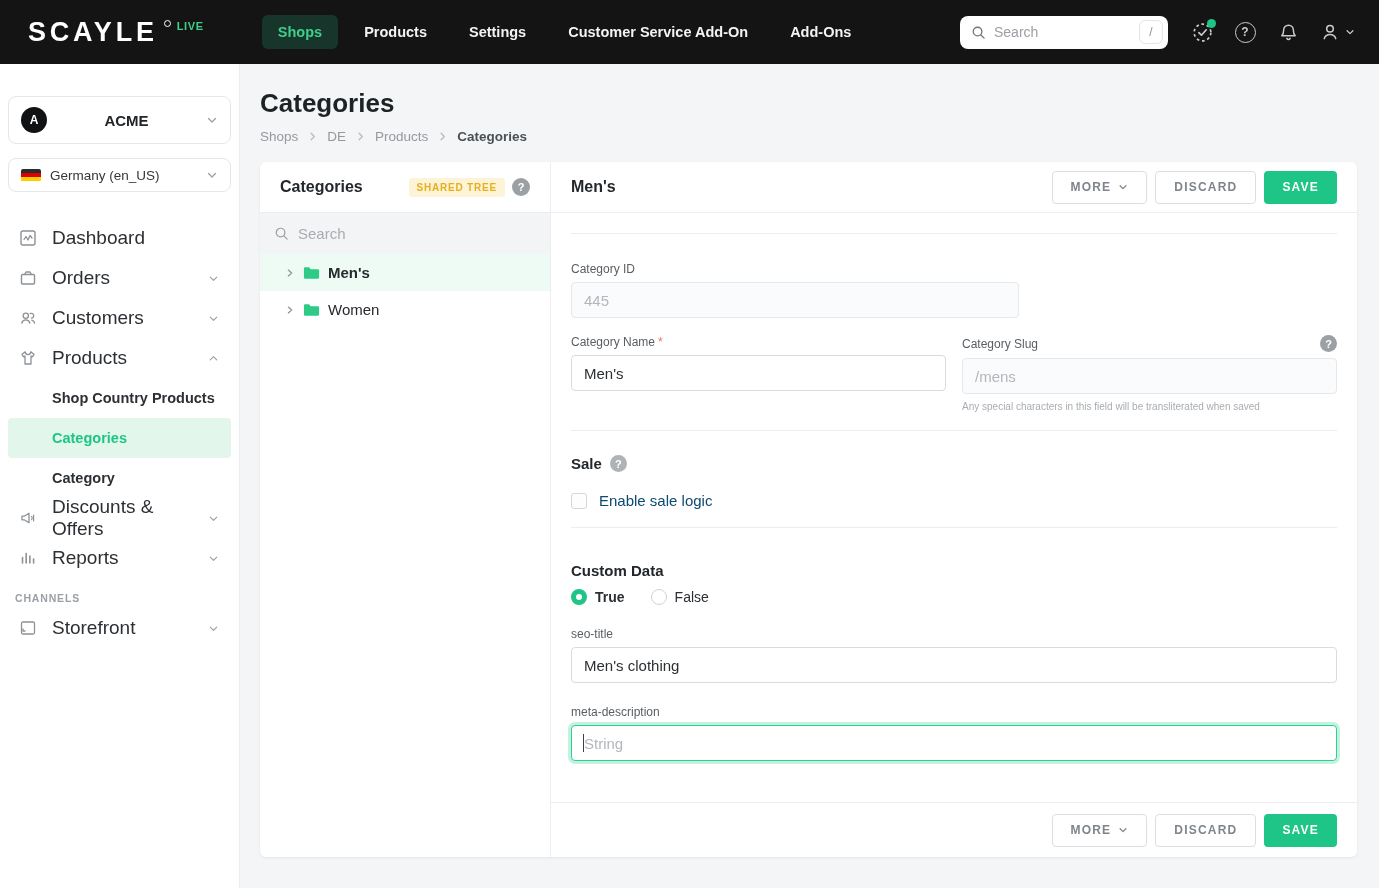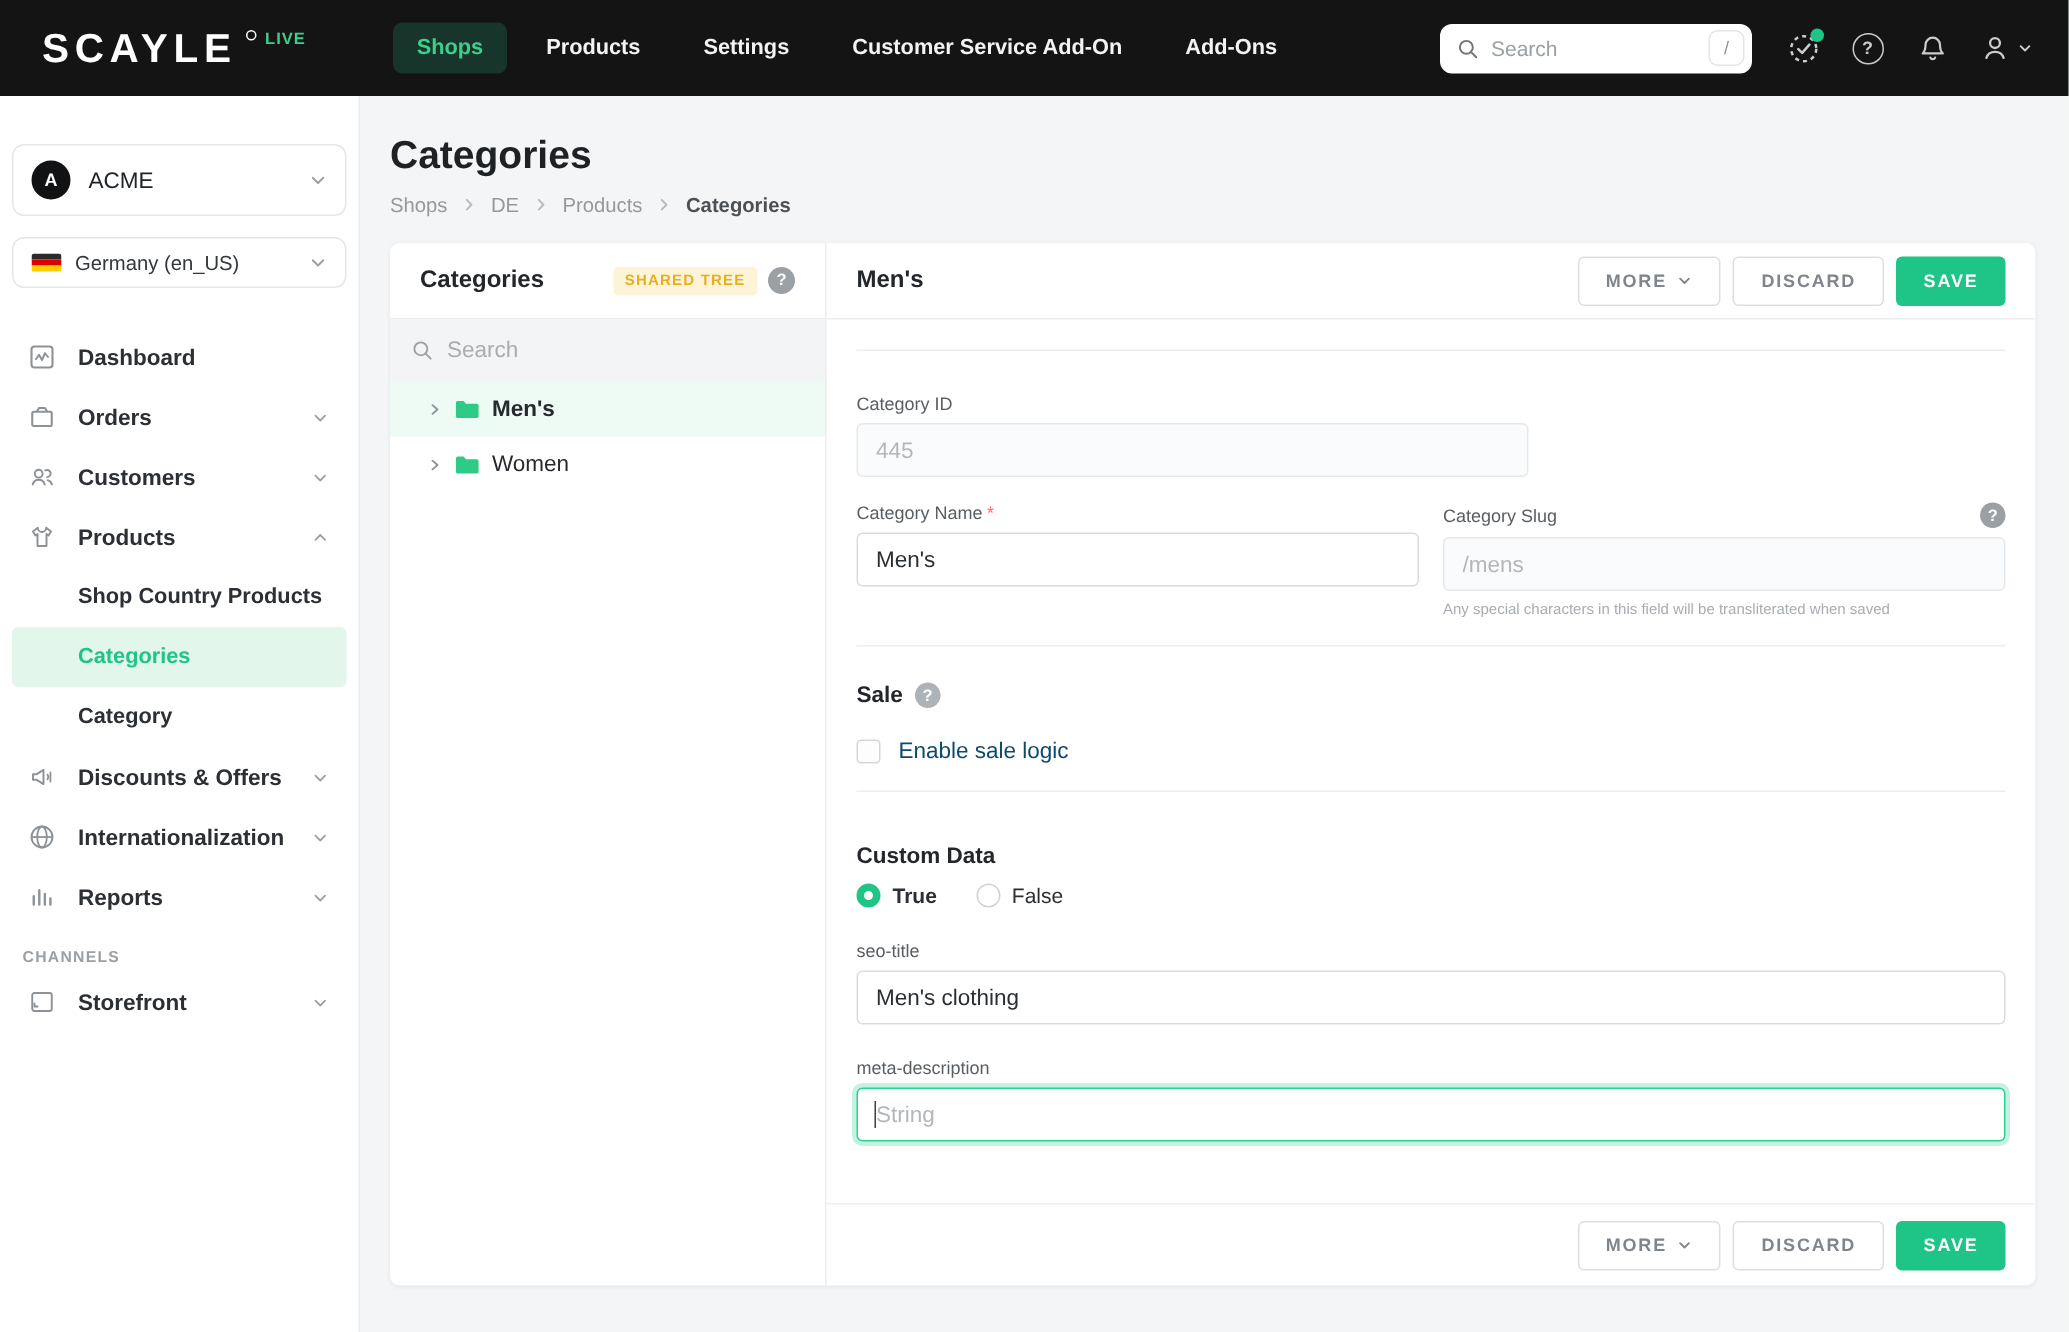--- a/index.html
+++ b/index.html
@@ -40,7 +40,7 @@
   .sidebar{position:absolute;left:0;top:64px;width:240px;bottom:0;background:#fff;border-right:1px solid #ececee;padding:32px 8px 0 8px;z-index:20;overflow:hidden;}
   .org-card{border:1px solid #e4e6e8;border-radius:8px;height:48px;display:flex;align-items:center;padding:0 12px;gap:12px;cursor:pointer;}
   .org-avatar{width:26px;height:26px;border-radius:50%;background:#101214;color:#fff;font-size:12px;font-weight:800;display:flex;align-items:center;justify-content:center;flex:none;}
-  .org-name{font-size:15px;font-weight:400;color:#212529;flex:1;}
+  .org-name{font-size:15px;font-weight:700;color:#212529;flex:1;text-align:center;}
   .locale-card{border:1px solid #e4e6e8;border-radius:8px;height:34px;display:flex;align-items:center;padding:0 12px;gap:9px;margin-top:14px;cursor:pointer;}
   .flag{width:20px;height:13px;border-radius:2px;overflow:hidden;display:flex;flex-direction:column;flex:none;}
   .flag i{flex:1;display:block;}

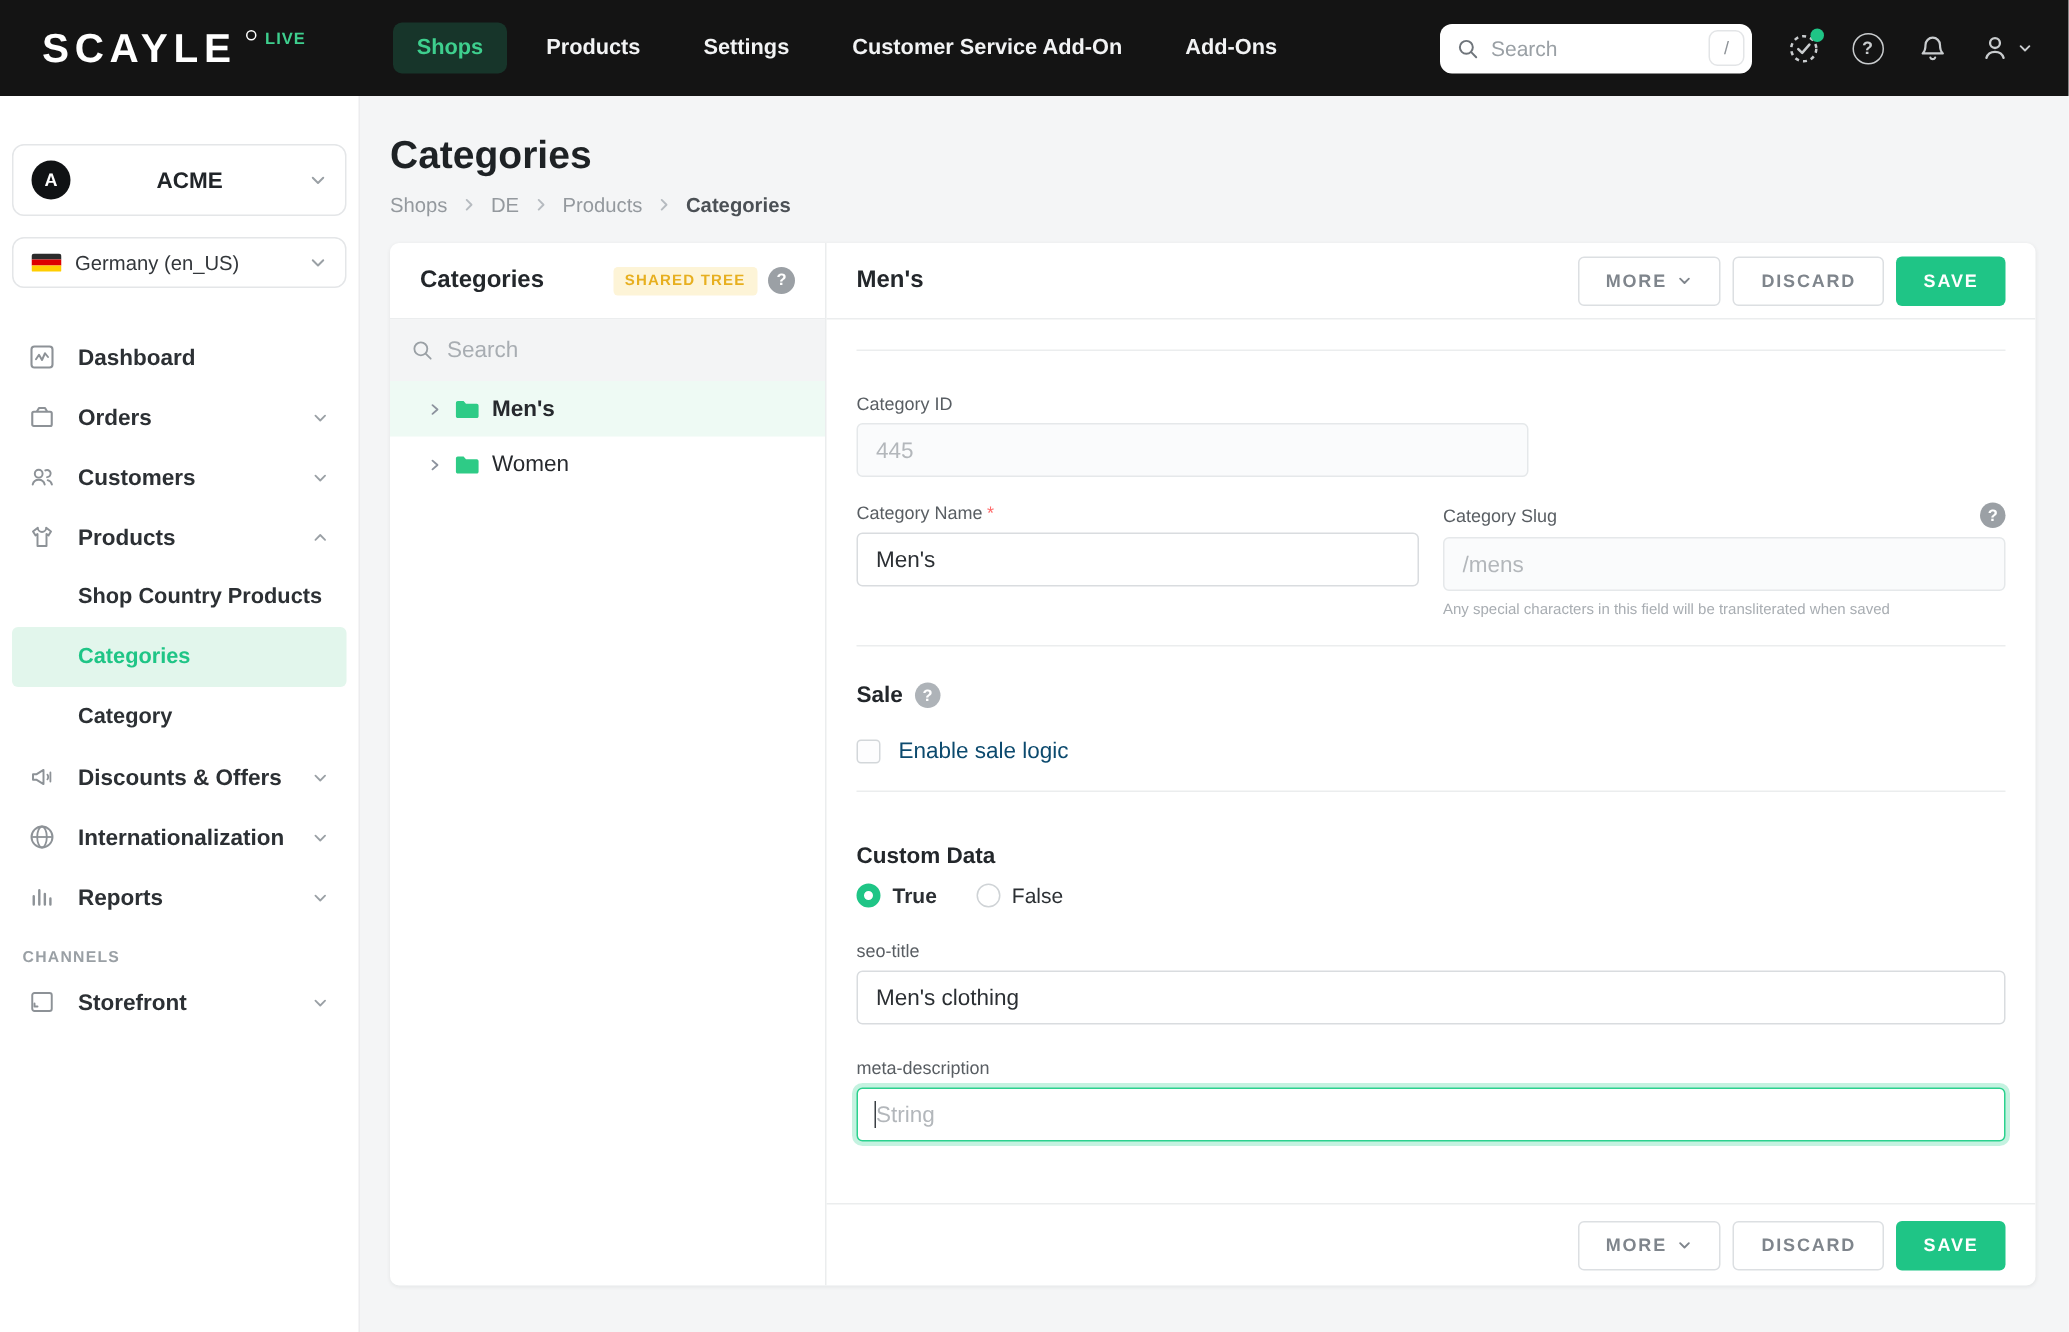--- a/index.html
+++ b/index.html
@@ -50,7 +50,7 @@
   .nav-list{margin-top:26px;}
   .nav-item{height:40px;display:flex;align-items:center;gap:14px;padding:0 10px 0 10px;border-radius:4px;cursor:pointer;color:#2c3034;}
   .nav-item .nicon{width:20px;height:20px;color:#8d9297;display:flex;align-items:center;justify-content:center;flex:none;}
-  .nav-item .nlabel{font-size:15px;font-weight:700;flex:1;}
+  .nav-item .nlabel{font-size:19px;font-weight:400;flex:1;}
   .nav-item .chev{margin-right:2px;}
   .nav-sub{height:40px;display:flex;align-items:center;padding-left:44px;border-radius:4px;cursor:pointer;font-size:14.5px;font-weight:600;color:#2c3034;}
   .nav-sub.active{background:var(--accent-light-bg);color:var(--accent);}

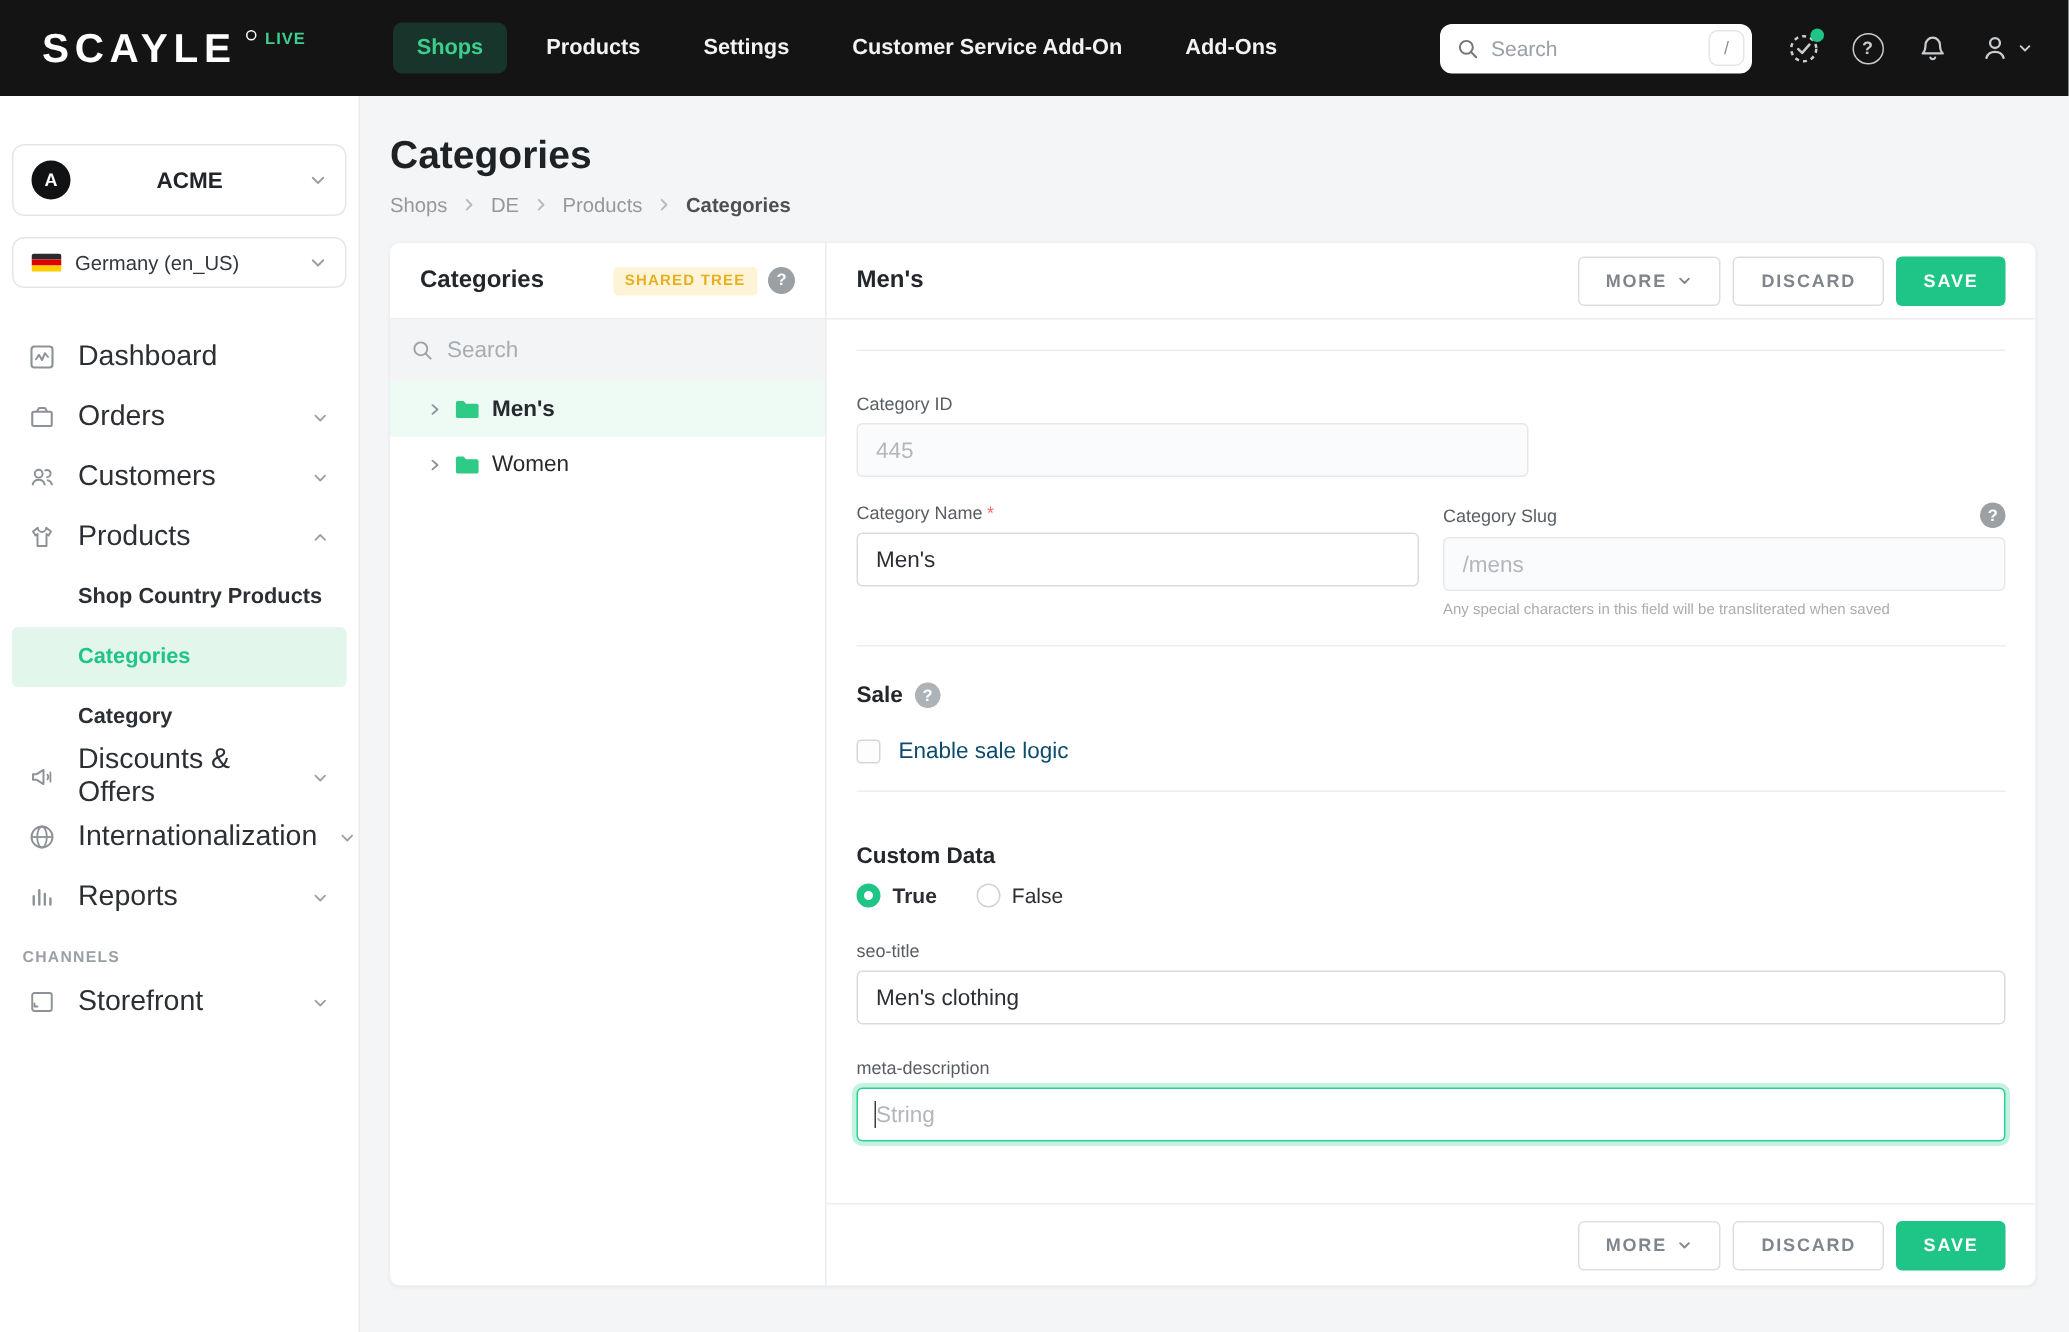--- a/index.html
+++ b/index.html
@@ -288,21 +288,6 @@
     <div class="nav-item">
       <span class="nicon">
           <svg width="20" height="20" viewBox="0 0 20 20">
-            <circle cx="10" cy="10" r="7" fill="none" stroke="currentColor" stroke-width="1.3"></circle>
-            <ellipse cx="10" cy="10" rx="3.2" ry="7" fill="none" stroke="currentColor" stroke-width="1.2"></ellipse>
-            <path d="M3.4 10h13.2" fill="none" stroke="currentColor" stroke-width="1.2"></path>
-          </svg>
-        </span>
-      <span class="nlabel">Internationalization</span>
-      <span class="chev">
-          <svg width="11" height="11" viewBox="0 0 12 12">
-            <polyline points="2.5,4.5 6,8 9.5,4.5" fill="none" stroke="currentColor" stroke-width="1.3" stroke-linecap="round" stroke-linejoin="round"></polyline>
-          </svg>
-        </span>
-    </div>
-    <div class="nav-item">
-      <span class="nicon">
-          <svg width="20" height="20" viewBox="0 0 20 20">
             <path d="M4.5 15V9.5M8.2 15V5.5M11.9 15v-7M15.6 15v-4" fill="none" stroke="currentColor" stroke-width="1.6" stroke-linecap="round"></path>
           </svg>
         </span>

